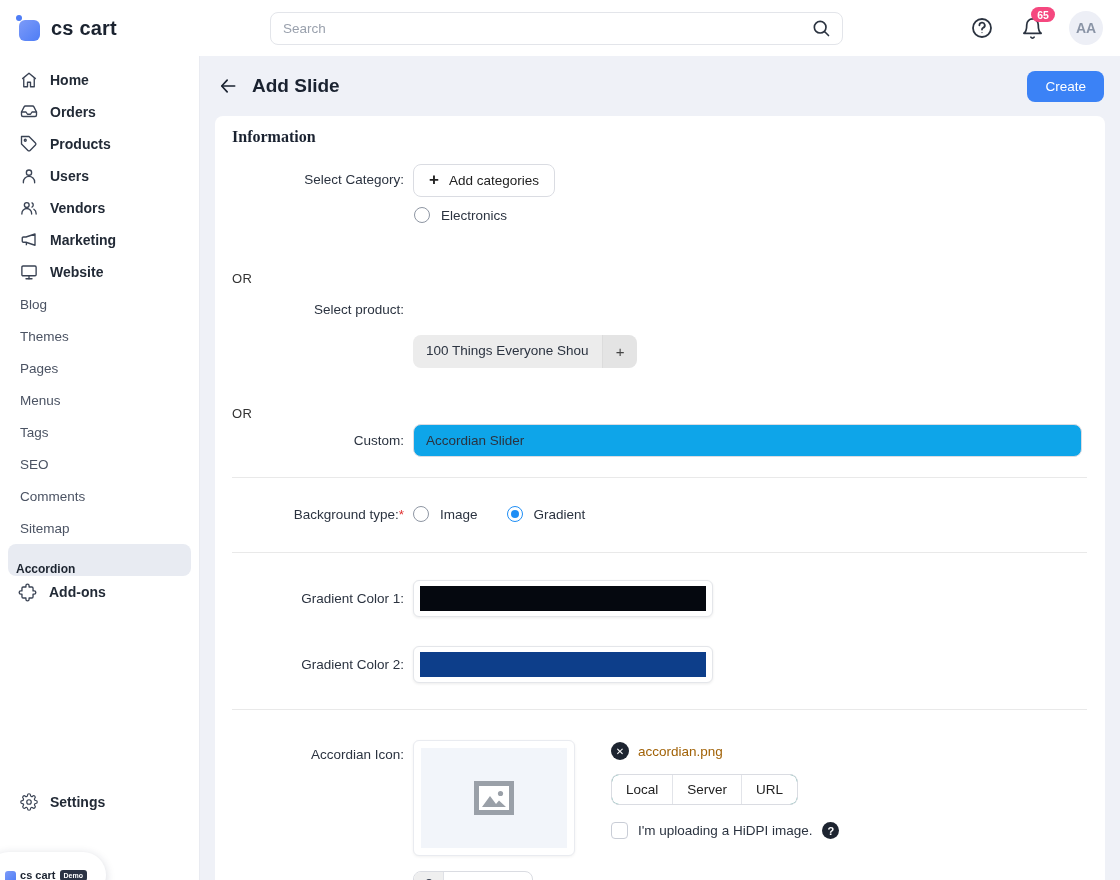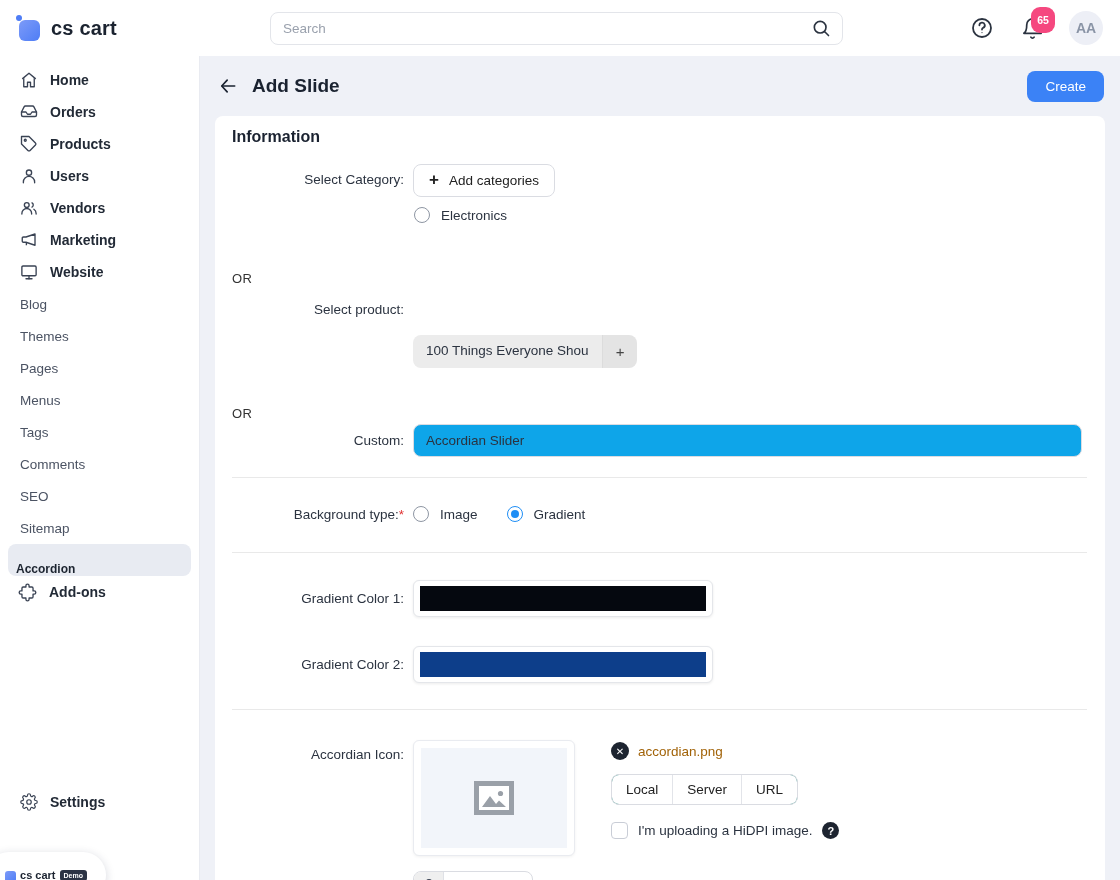--- a/index.html
+++ b/index.html
@@ -21,7 +21,7 @@
   .search-icon { position:absolute; right:12px; top:6px; }
   .topbar-right { margin-left:auto; display:flex; align-items:center; gap:24px; padding-right:17px; }
   .icon-btn { position:relative; width:26px; height:26px; display:flex; align-items:center; justify-content:center; cursor:pointer; }
-  .badge { position:absolute; top:-8px; left:12px; min-width:24px; height:26px; border-radius:9px; padding:0 5px;
+  .badge { position:absolute; top:-8px; left:12px; min-width:24px; height:15px; border-radius:9px; padding:0 5px;
     color:#fff; font-size:10.5px; font-weight:700; display:flex; align-items:center; justify-content:center; }
   .avatar { width:34px; height:34px; border-radius:50%; background:#edeff6; color:#8a94a6;
     font-size:14px; font-weight:700; display:flex; align-items:center; justify-content:center; cursor:pointer; }

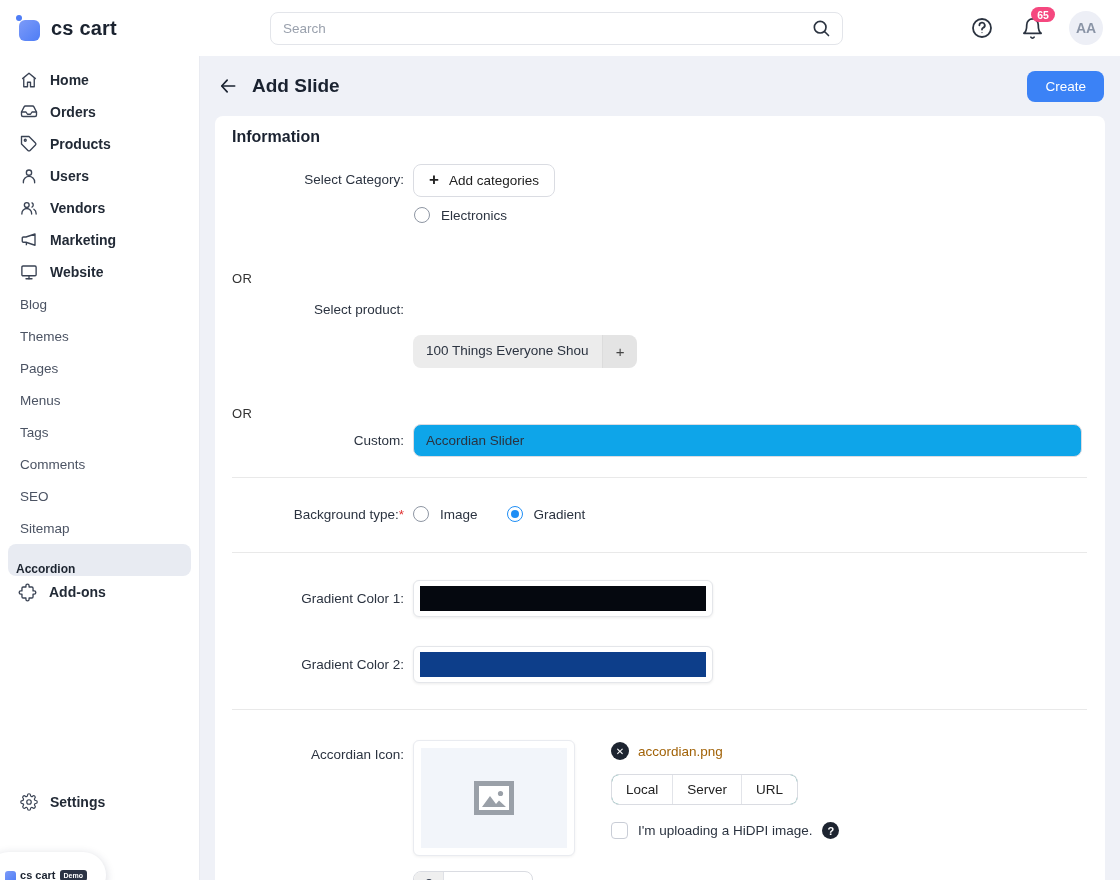--- a/index.html
+++ b/index.html
@@ -54,7 +54,7 @@
     padding:8px 18px; cursor:pointer; font-family:inherit; }
 
   .card { margin:0 15px; background:#fff; border-radius:8px 8px 0 0; flex:1; padding:12px 18px 0 17px; overflow:hidden; position:relative; }
-  .section-title { font-size:16px; font-weight:700; color:#1a2230; }
+  .section-title { font-size:16px; font-weight:700; color:#1a2230;font-family:Liberation Serif, serif; }
 
   .row { display:flex; align-items:center; }
   .row .lbl { width:181px; flex:none; text-align:right; padding-right:9px; font-size:13.5px; color:#2b3340; }

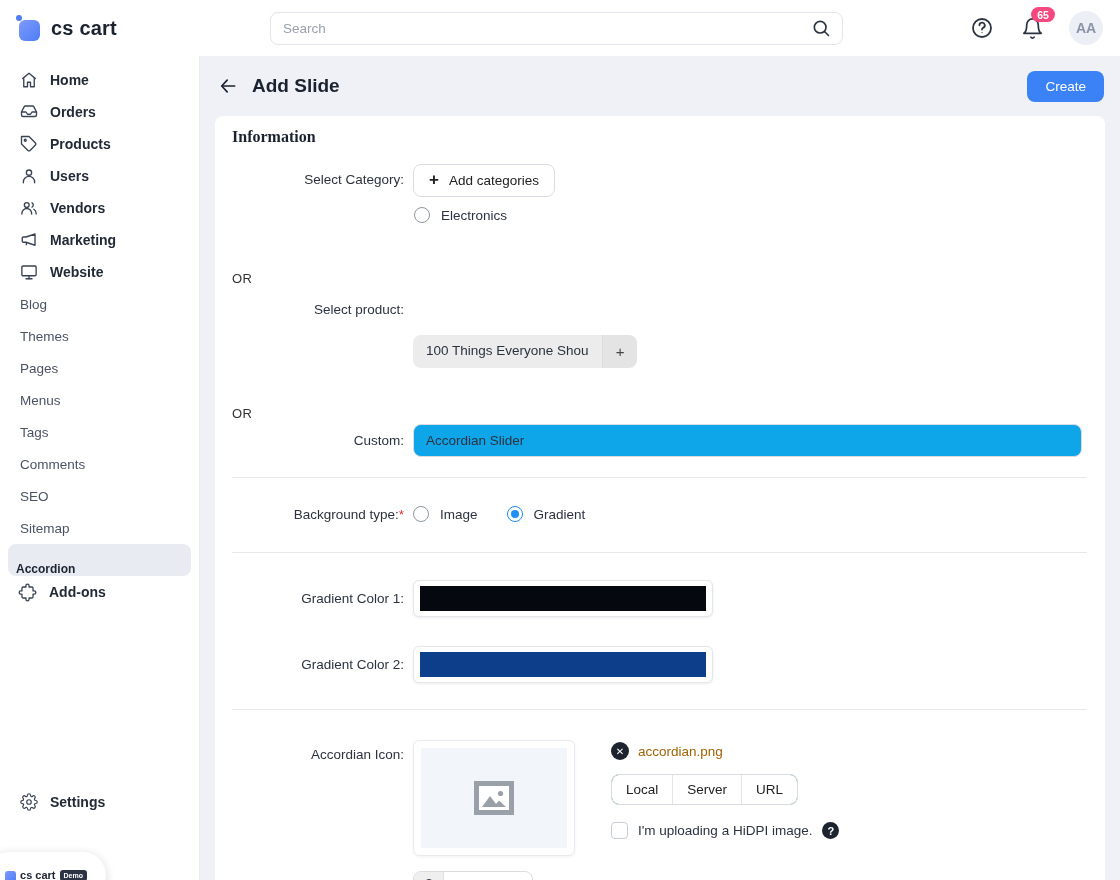--- a/index.html
+++ b/index.html
@@ -219,10 +219,10 @@
         <span>Tags</span>
       </div>
     <div class="side-sub">
+        <span>SEO</span>
+      </div>
+    <div class="side-sub">
         <span>Comments</span>
-      </div>
-    <div class="side-sub">
-        <span>SEO</span>
       </div>
     <div class="side-sub">
         <span>Sitemap</span>

